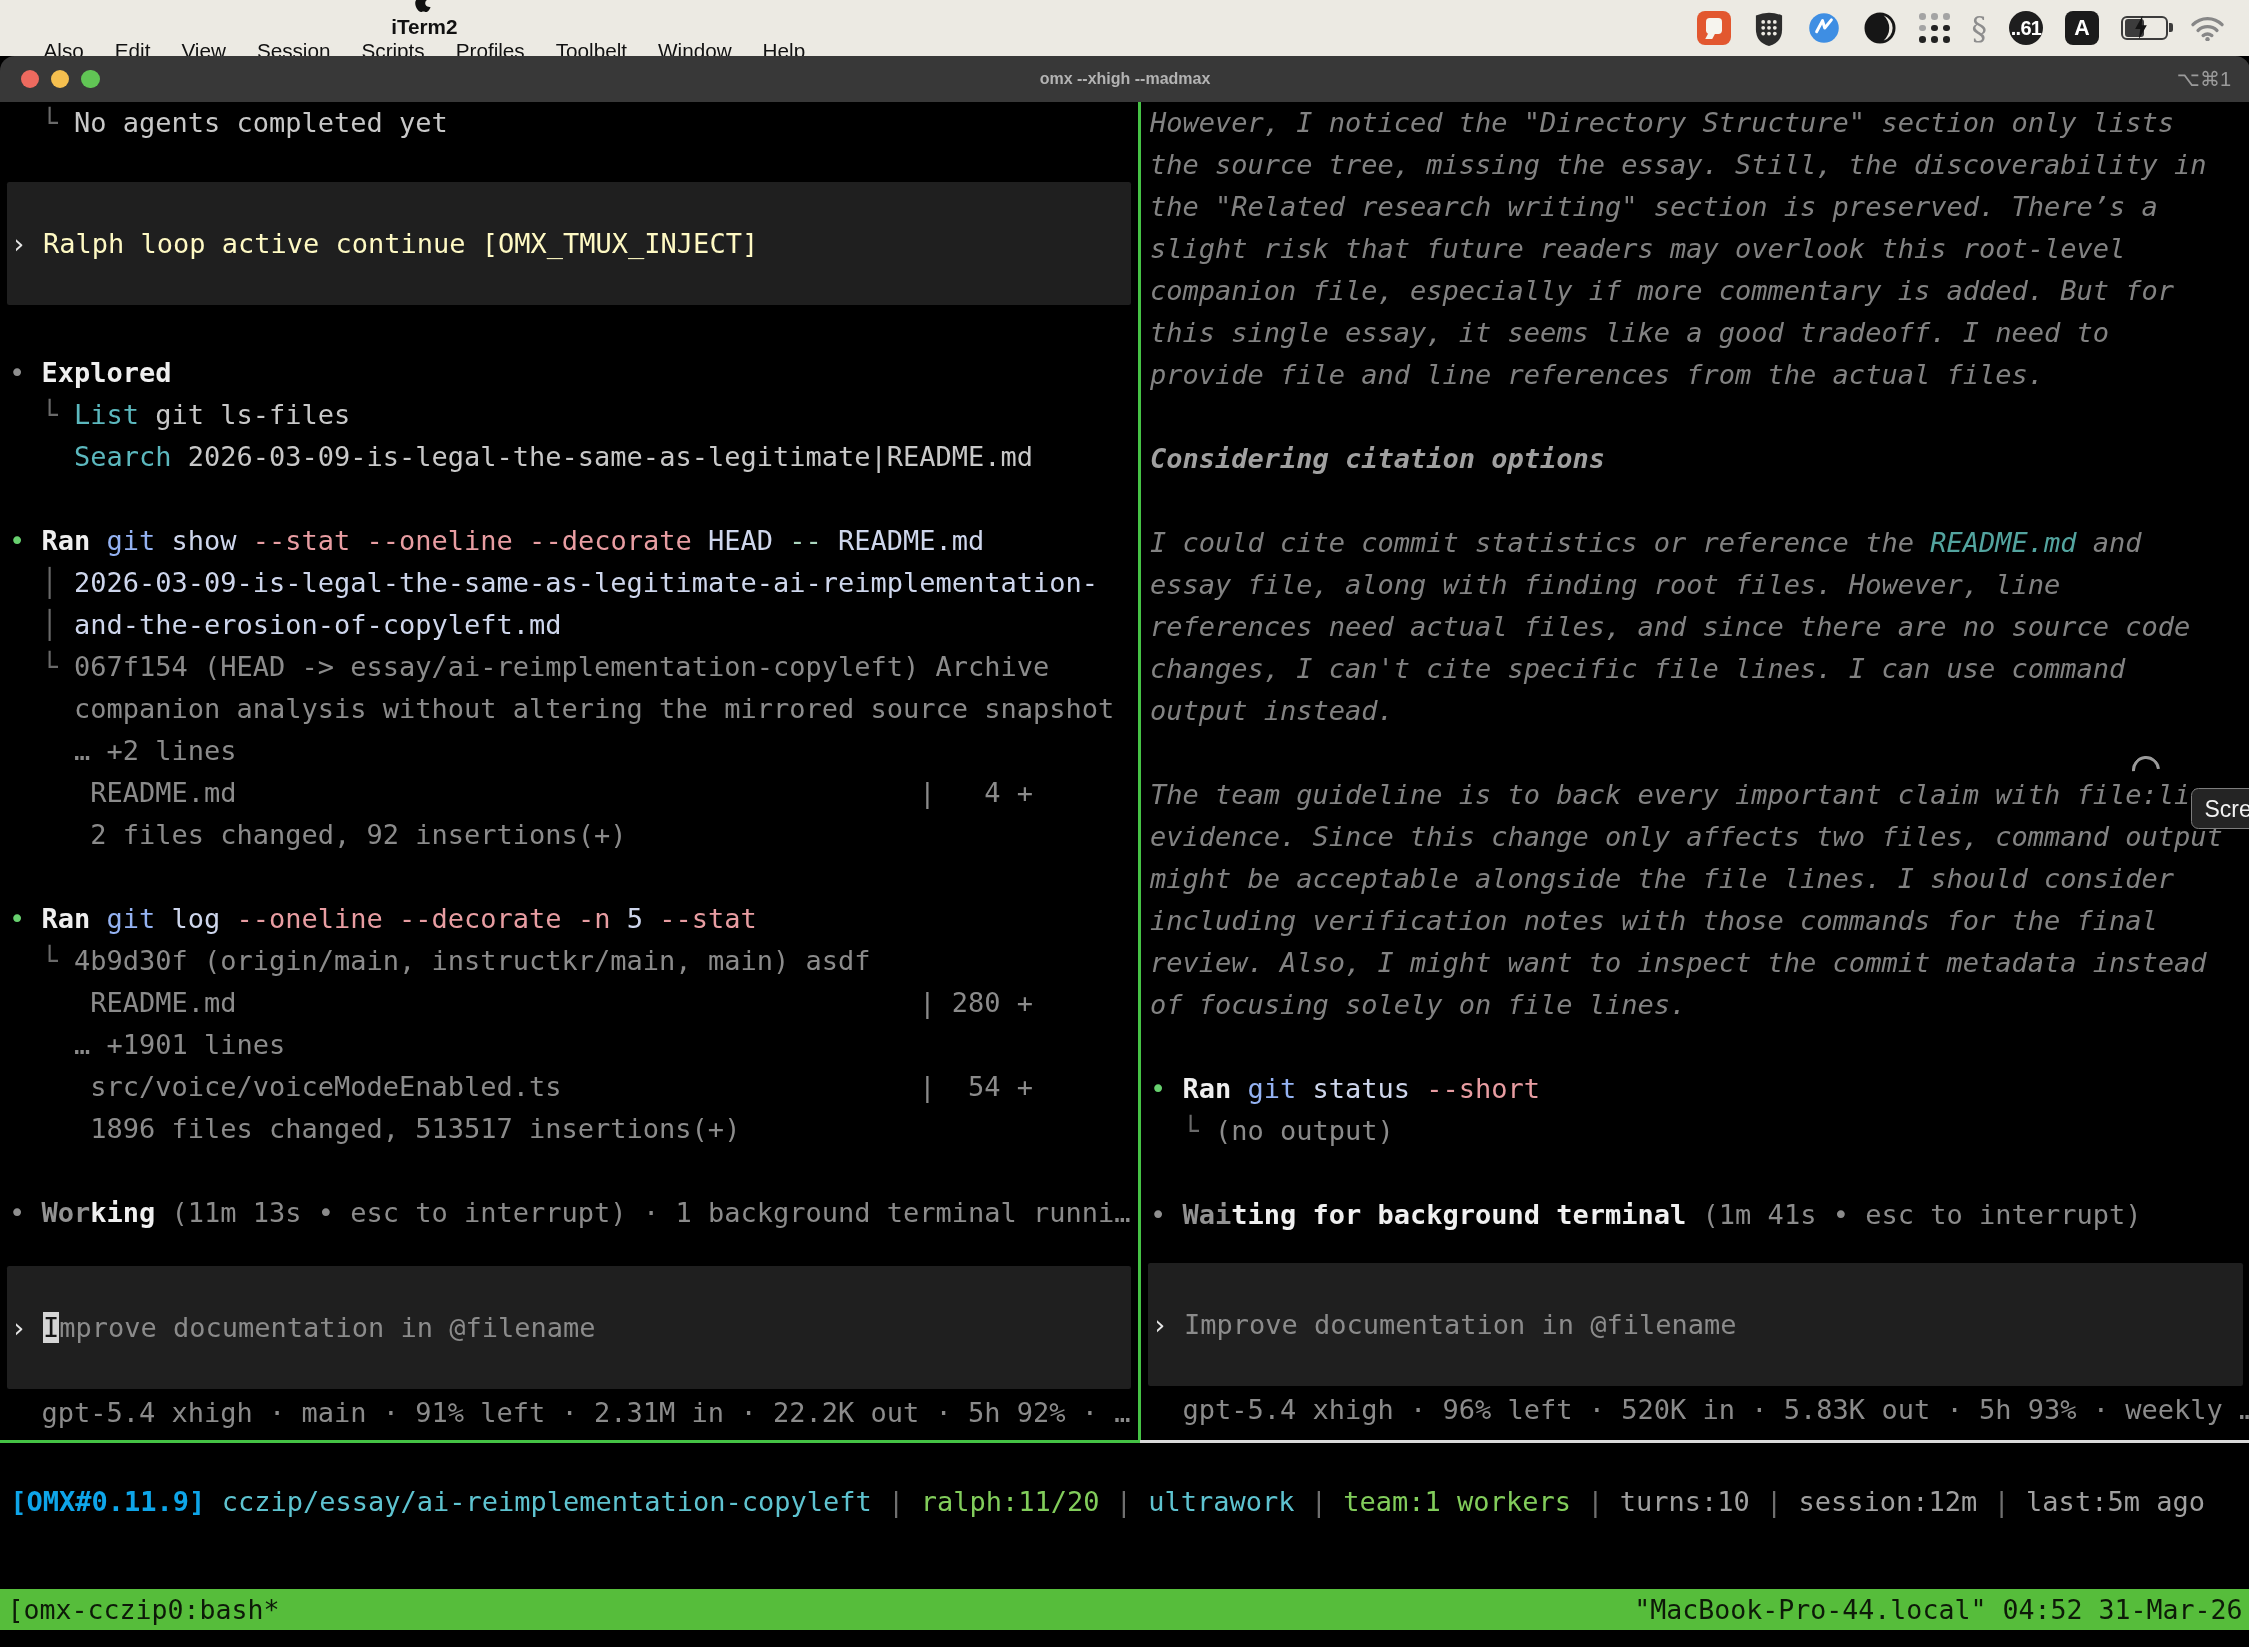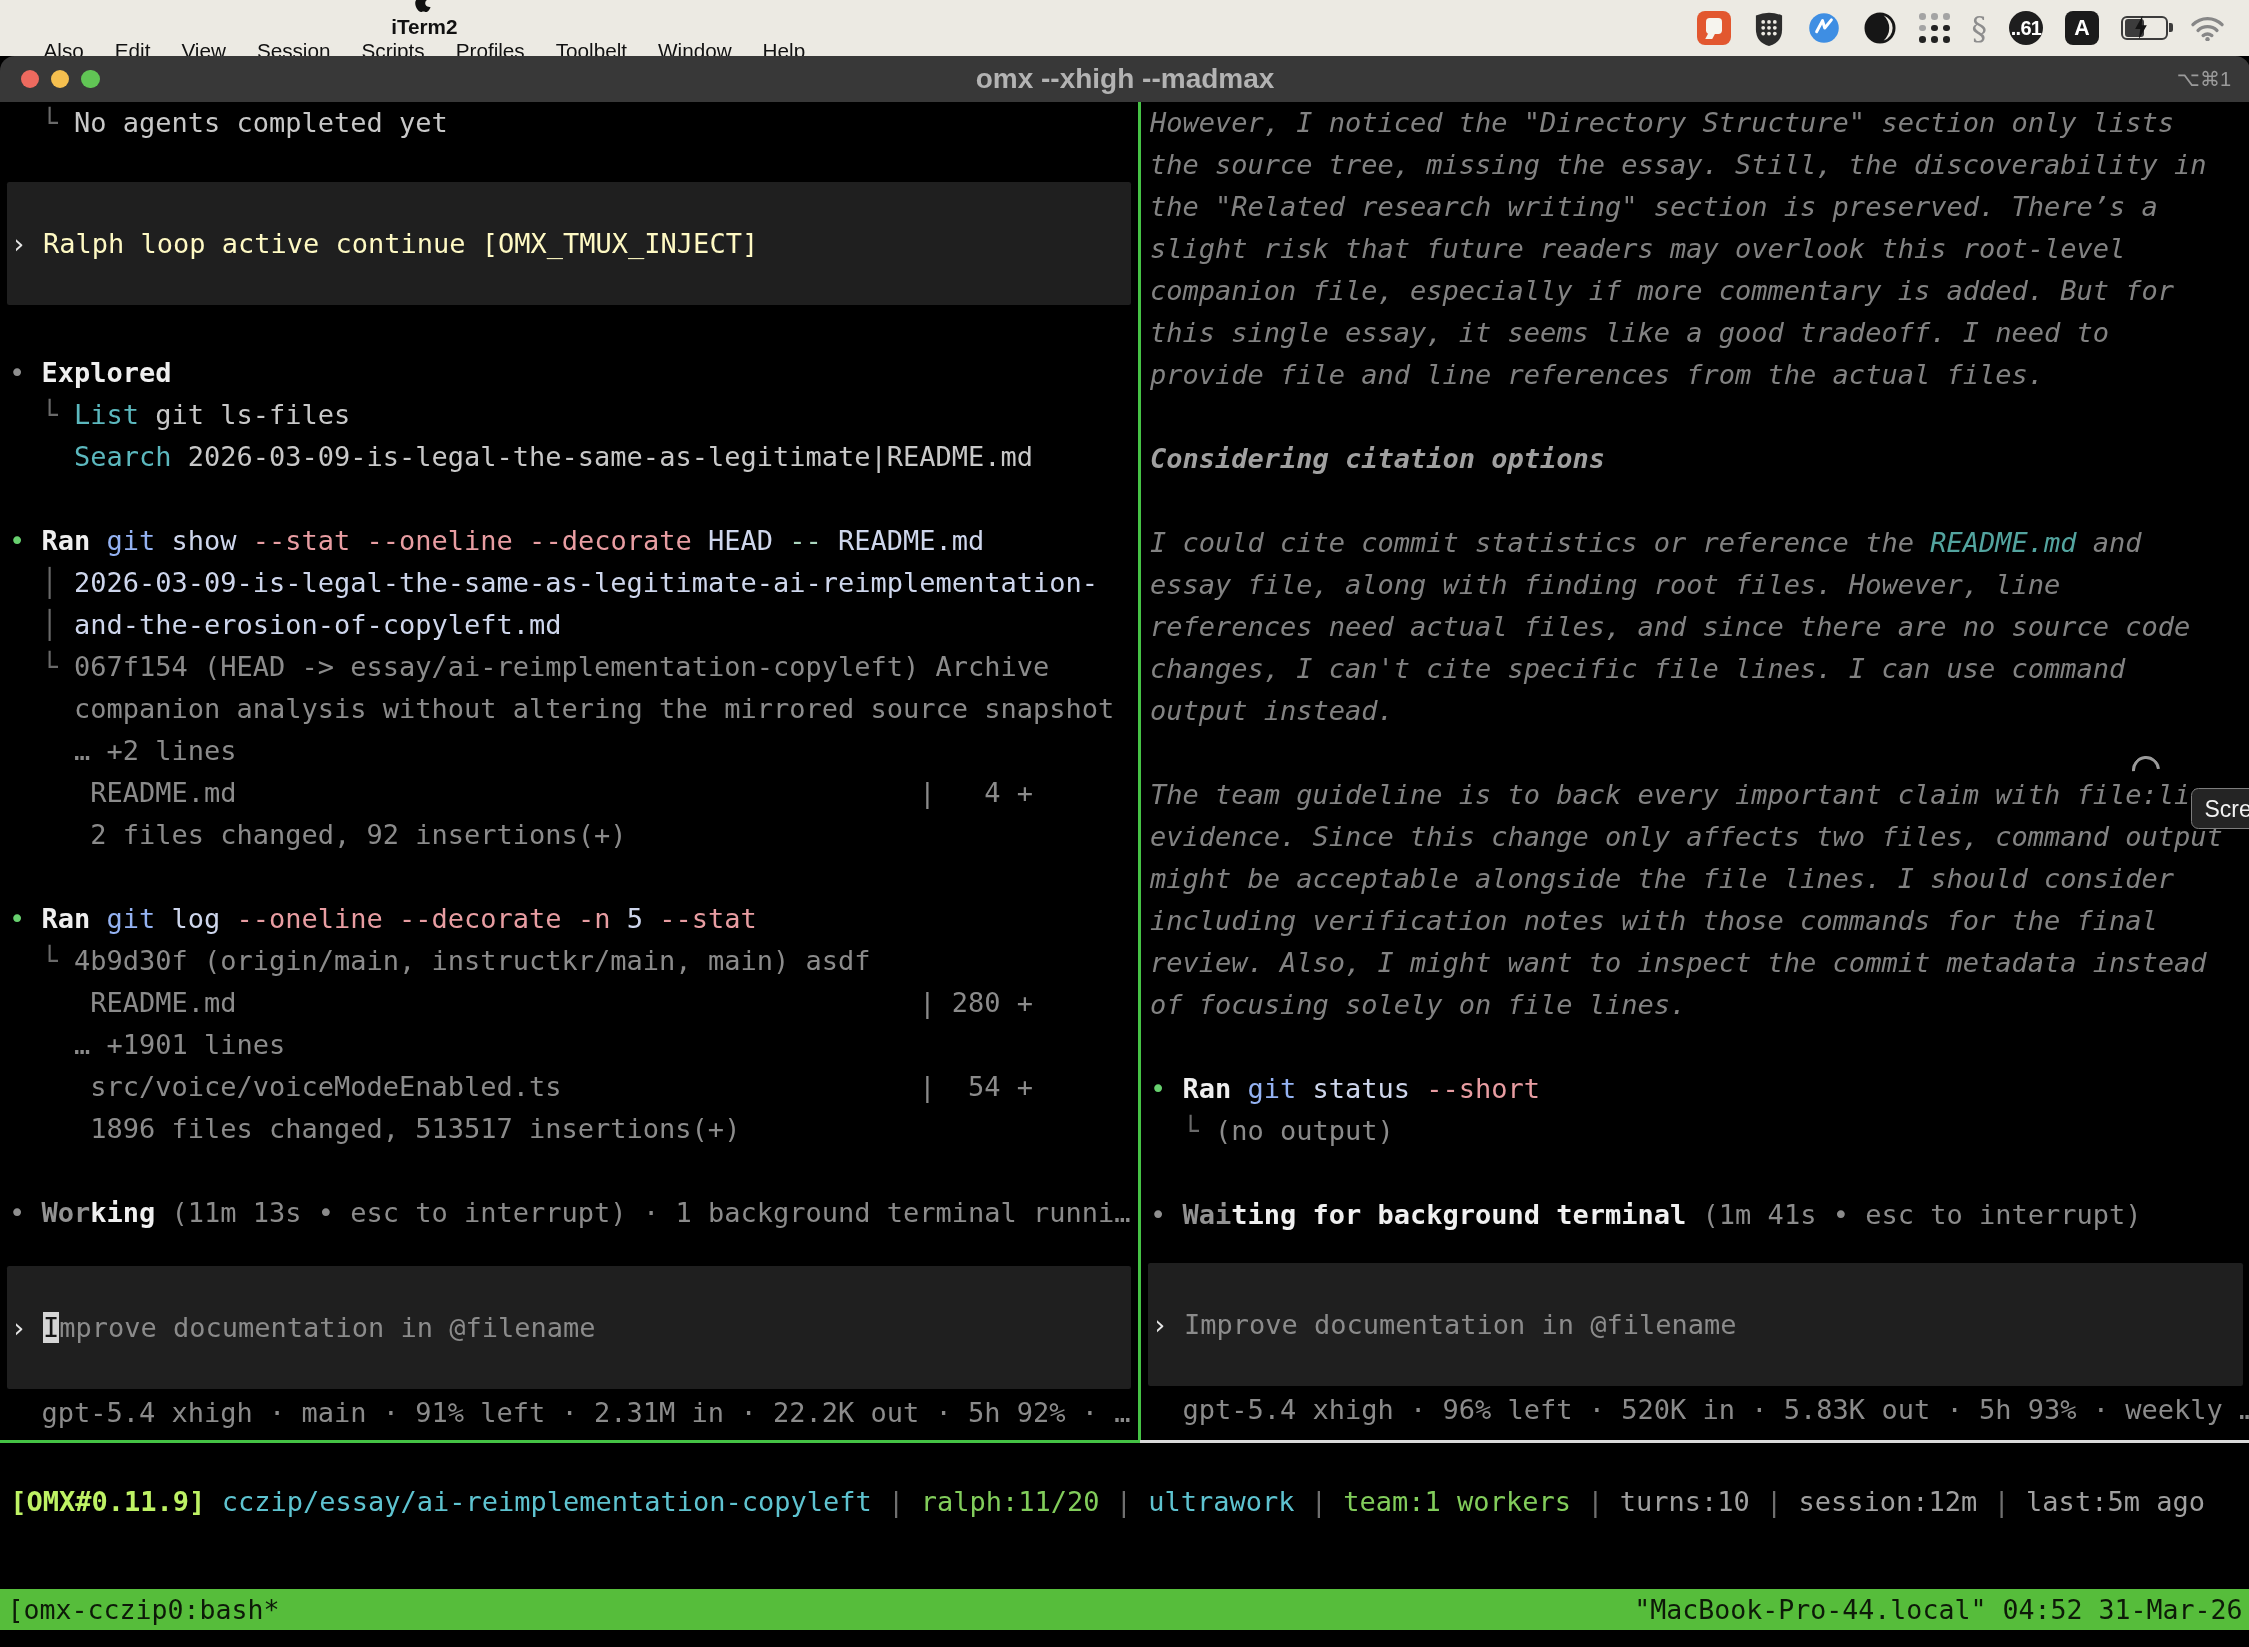--- a/index.html
+++ b/index.html
@@ -36,7 +36,7 @@
   .lights{display:flex;gap:11.8px;padding-left:20.7px;}
   .light{width:18.5px;height:18.5px;border-radius:50%;}
   .l-close{background:#ed6a5f;}.l-min{background:#f5bf4f;}.l-zoom{background:#61c555;}
-  .win-title{position:absolute;left:0;right:0;text-align:center;color:#b3b3b3;font-size:28px;font-weight:bold;}
+  .win-title{position:absolute;left:0;right:0;text-align:center;color:#b3b3b3;font-size:16px;font-weight:bold;}
   .win-short{position:absolute;right:19px;color:#9b9b9b;font-size:20px;}
   
   .term{position:absolute;top:102px;left:0;width:2250px;height:1546px;background:#000;

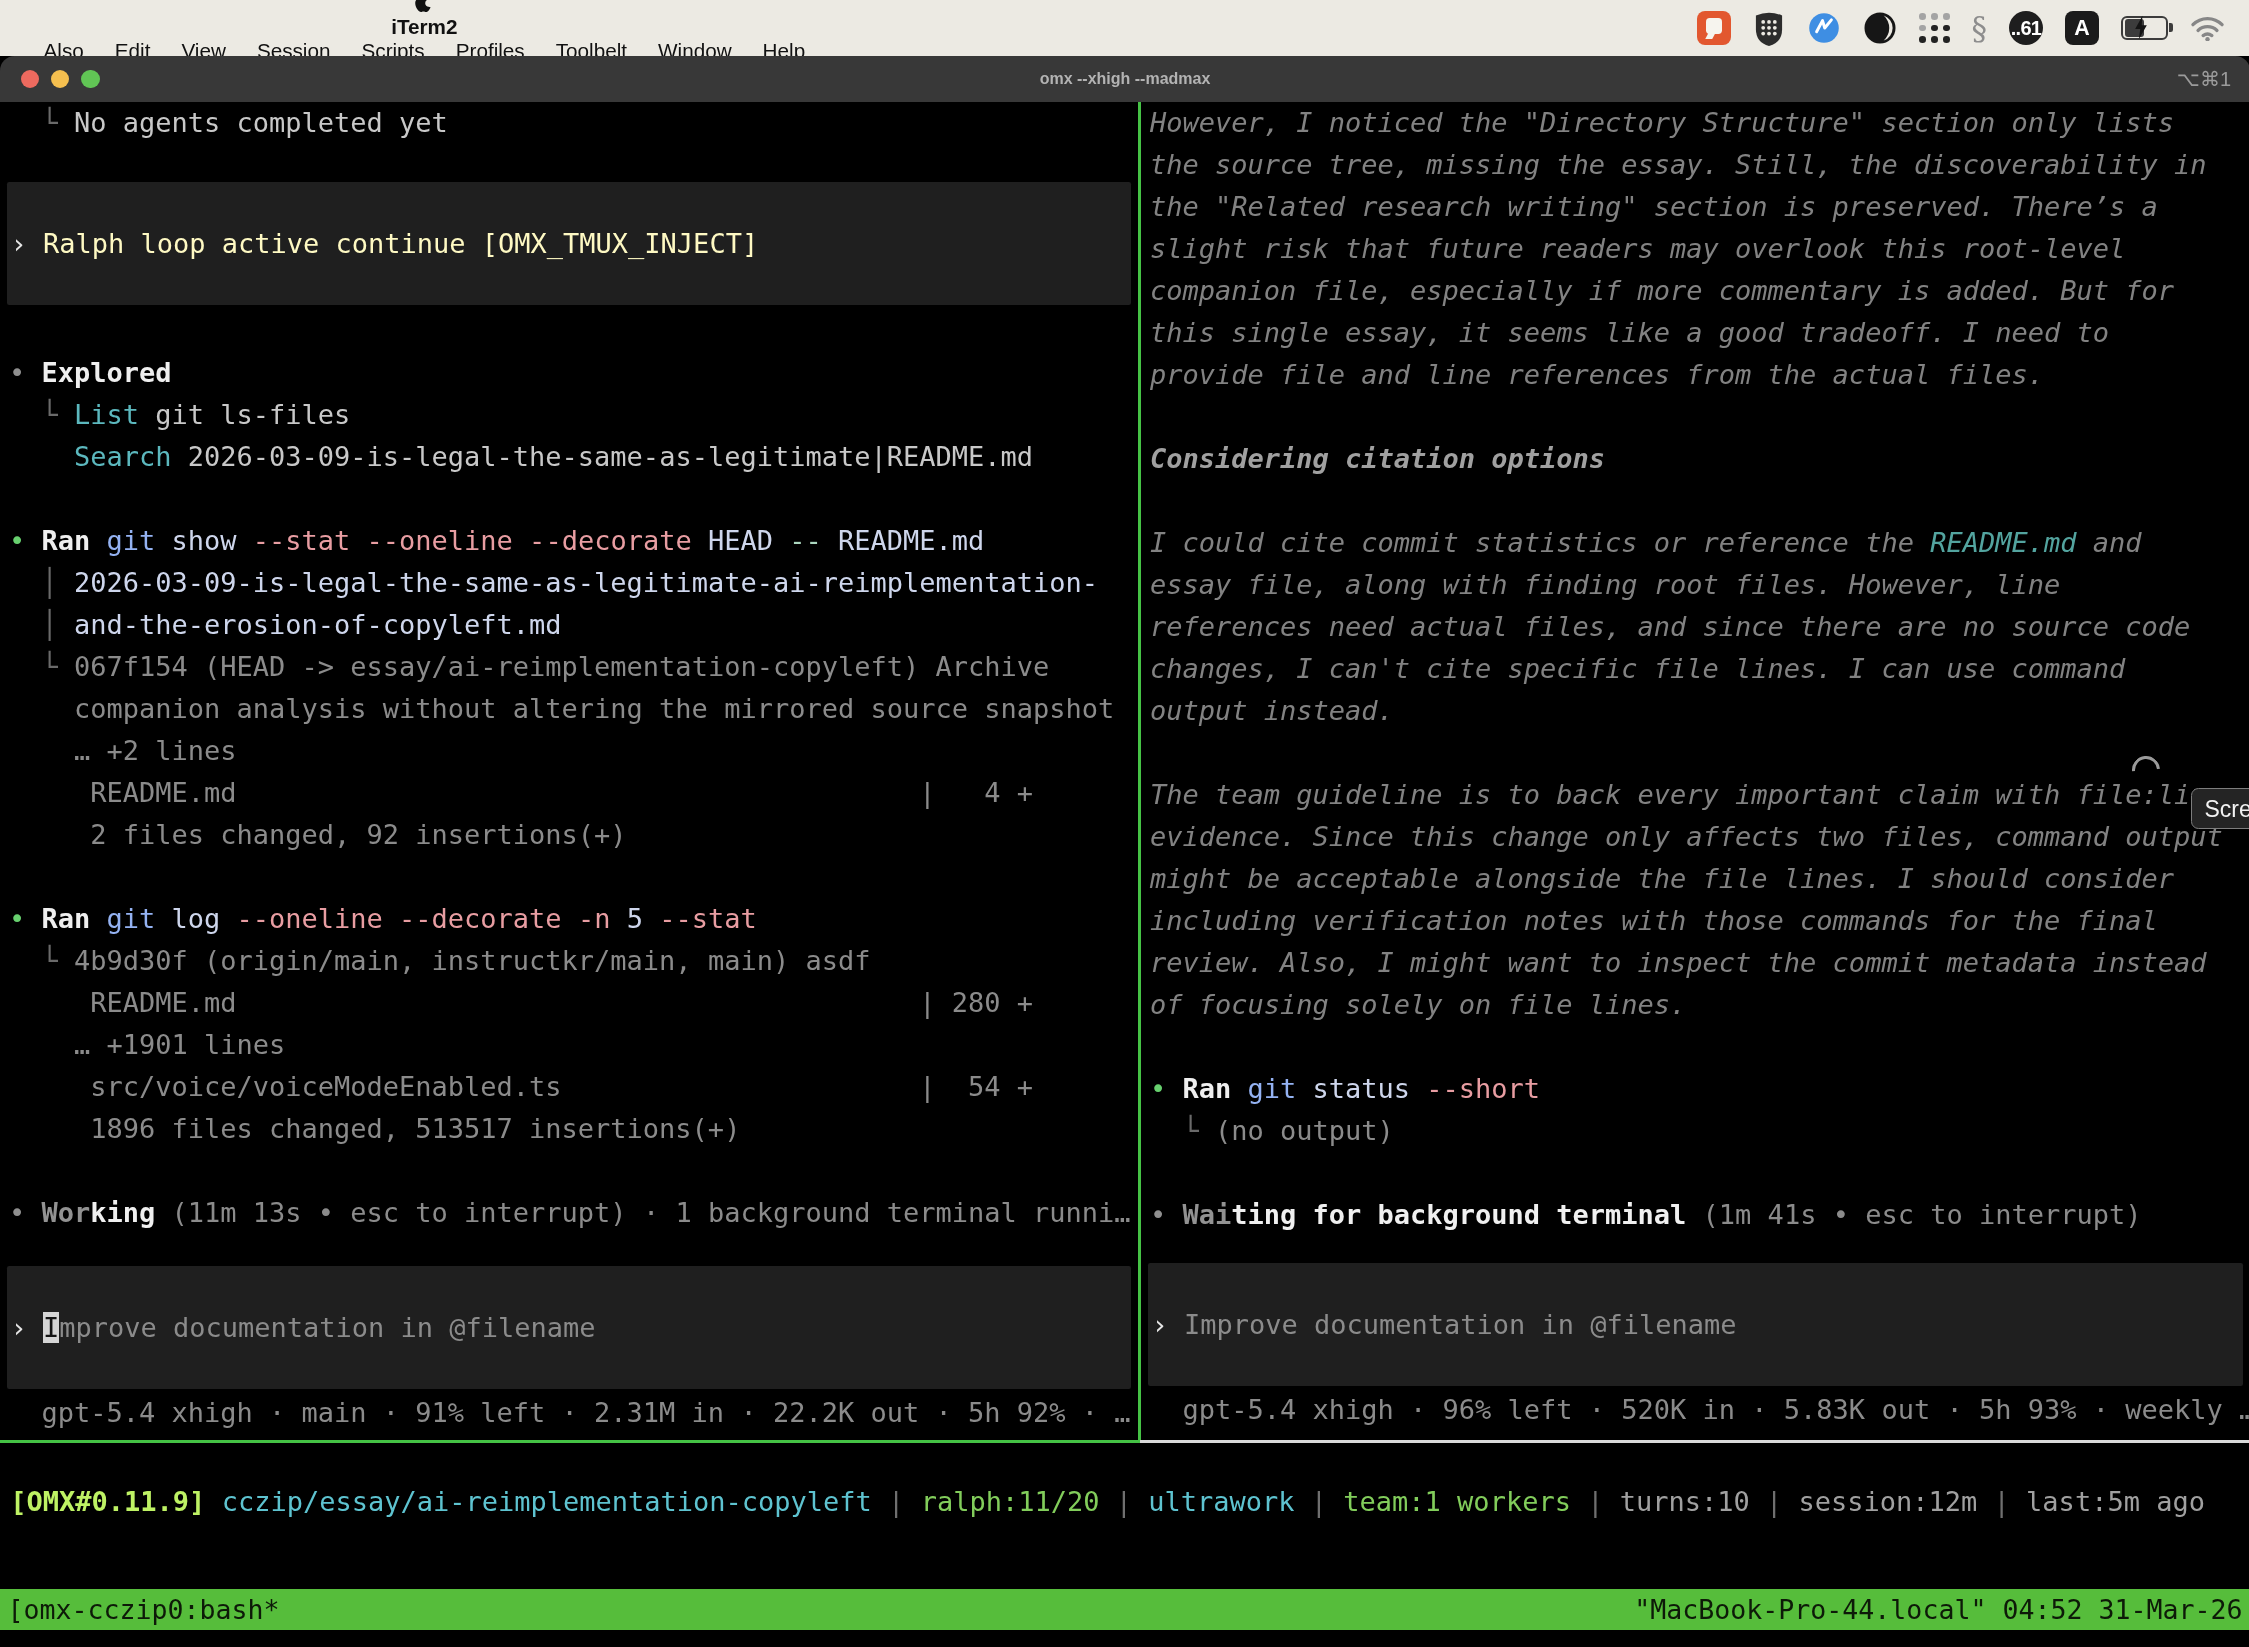--- a/index.html
+++ b/index.html
@@ -76,7 +76,7 @@
   
   .omxbar{position:absolute;left:0;top:1378px;width:2250px;height:44px;line-height:44px;
           white-space:pre;padding-left:10.3px;font-size:27px;}
-  .c-sbold{color:#bef264;font-weight:bold;}
+  .c-sbold{color:#0ea5e9;font-weight:bold;}
   .c-scyan{color:#5ec3d0;}
   .c-sgreen{color:#82cd5b;}
   .c-sgray{color:#a0a0a0;}

